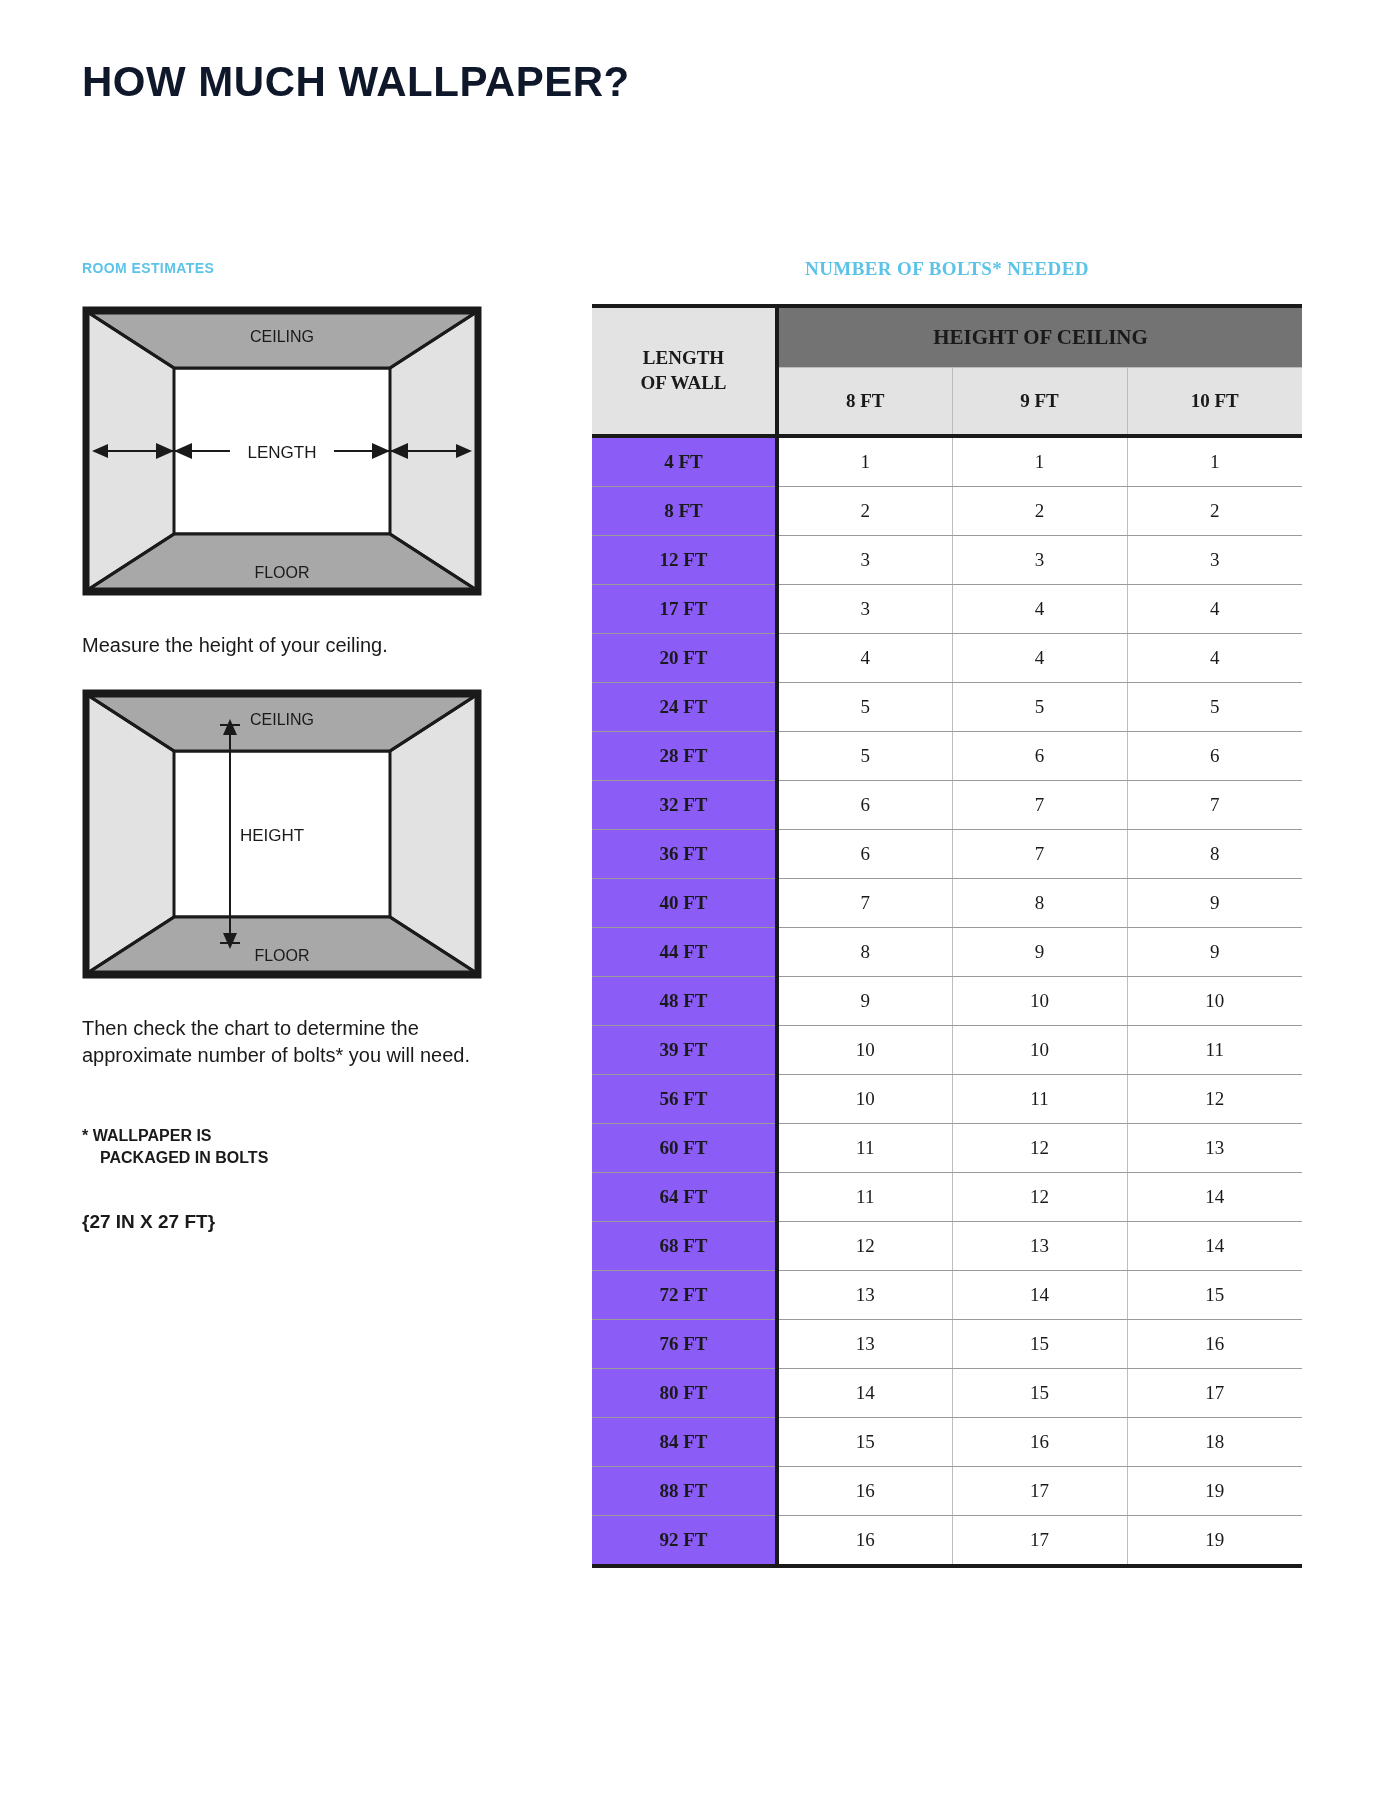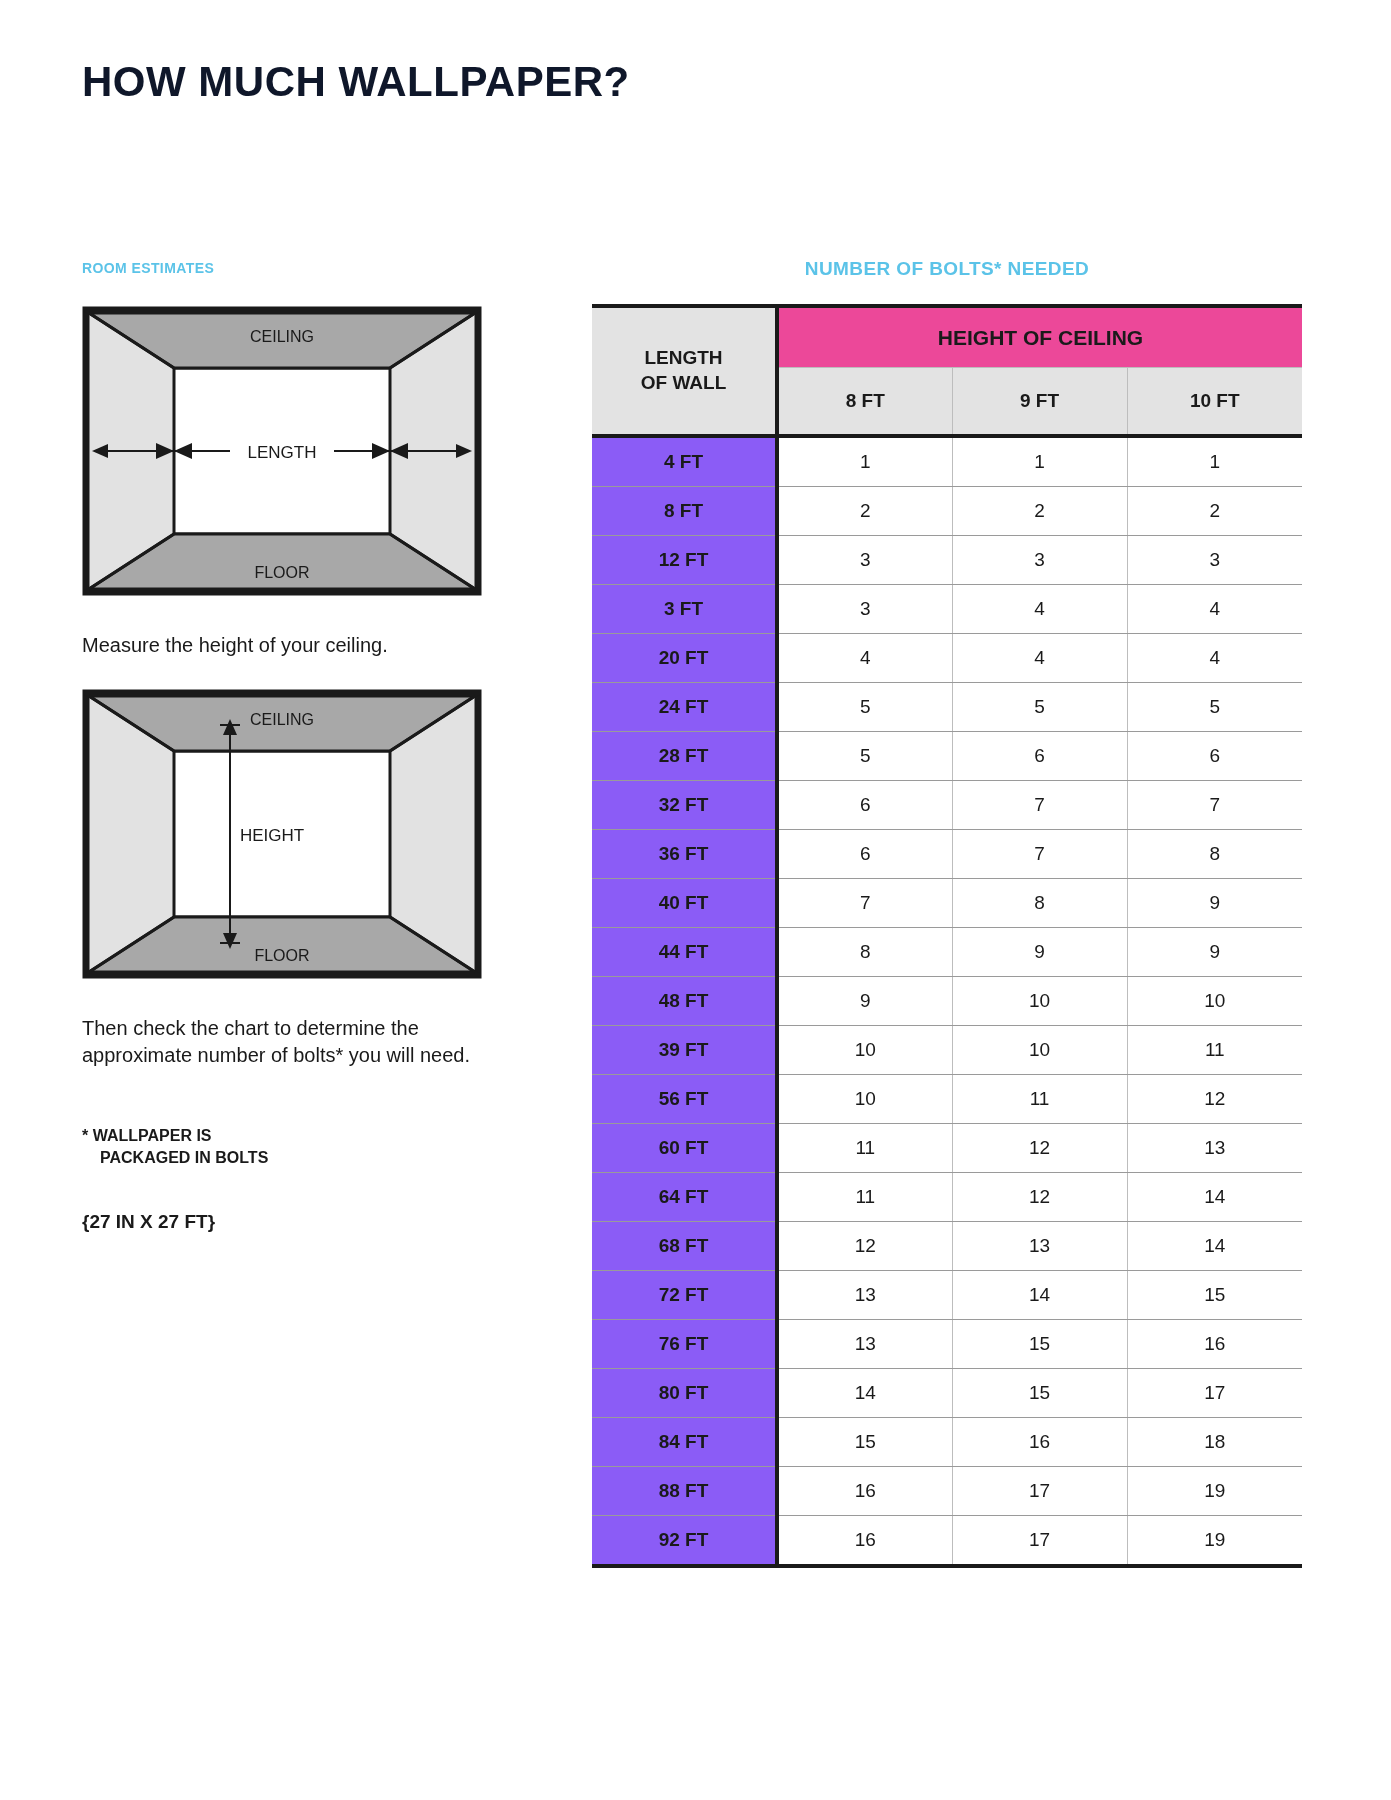--- a/index.html
+++ b/index.html
@@ -86,6 +86,7 @@
     left: 592px;
     top: 258px;
     width: 710px;
+    font-family: Liberation Serif, serif;
   }
   .table-title {
     text-align: center;

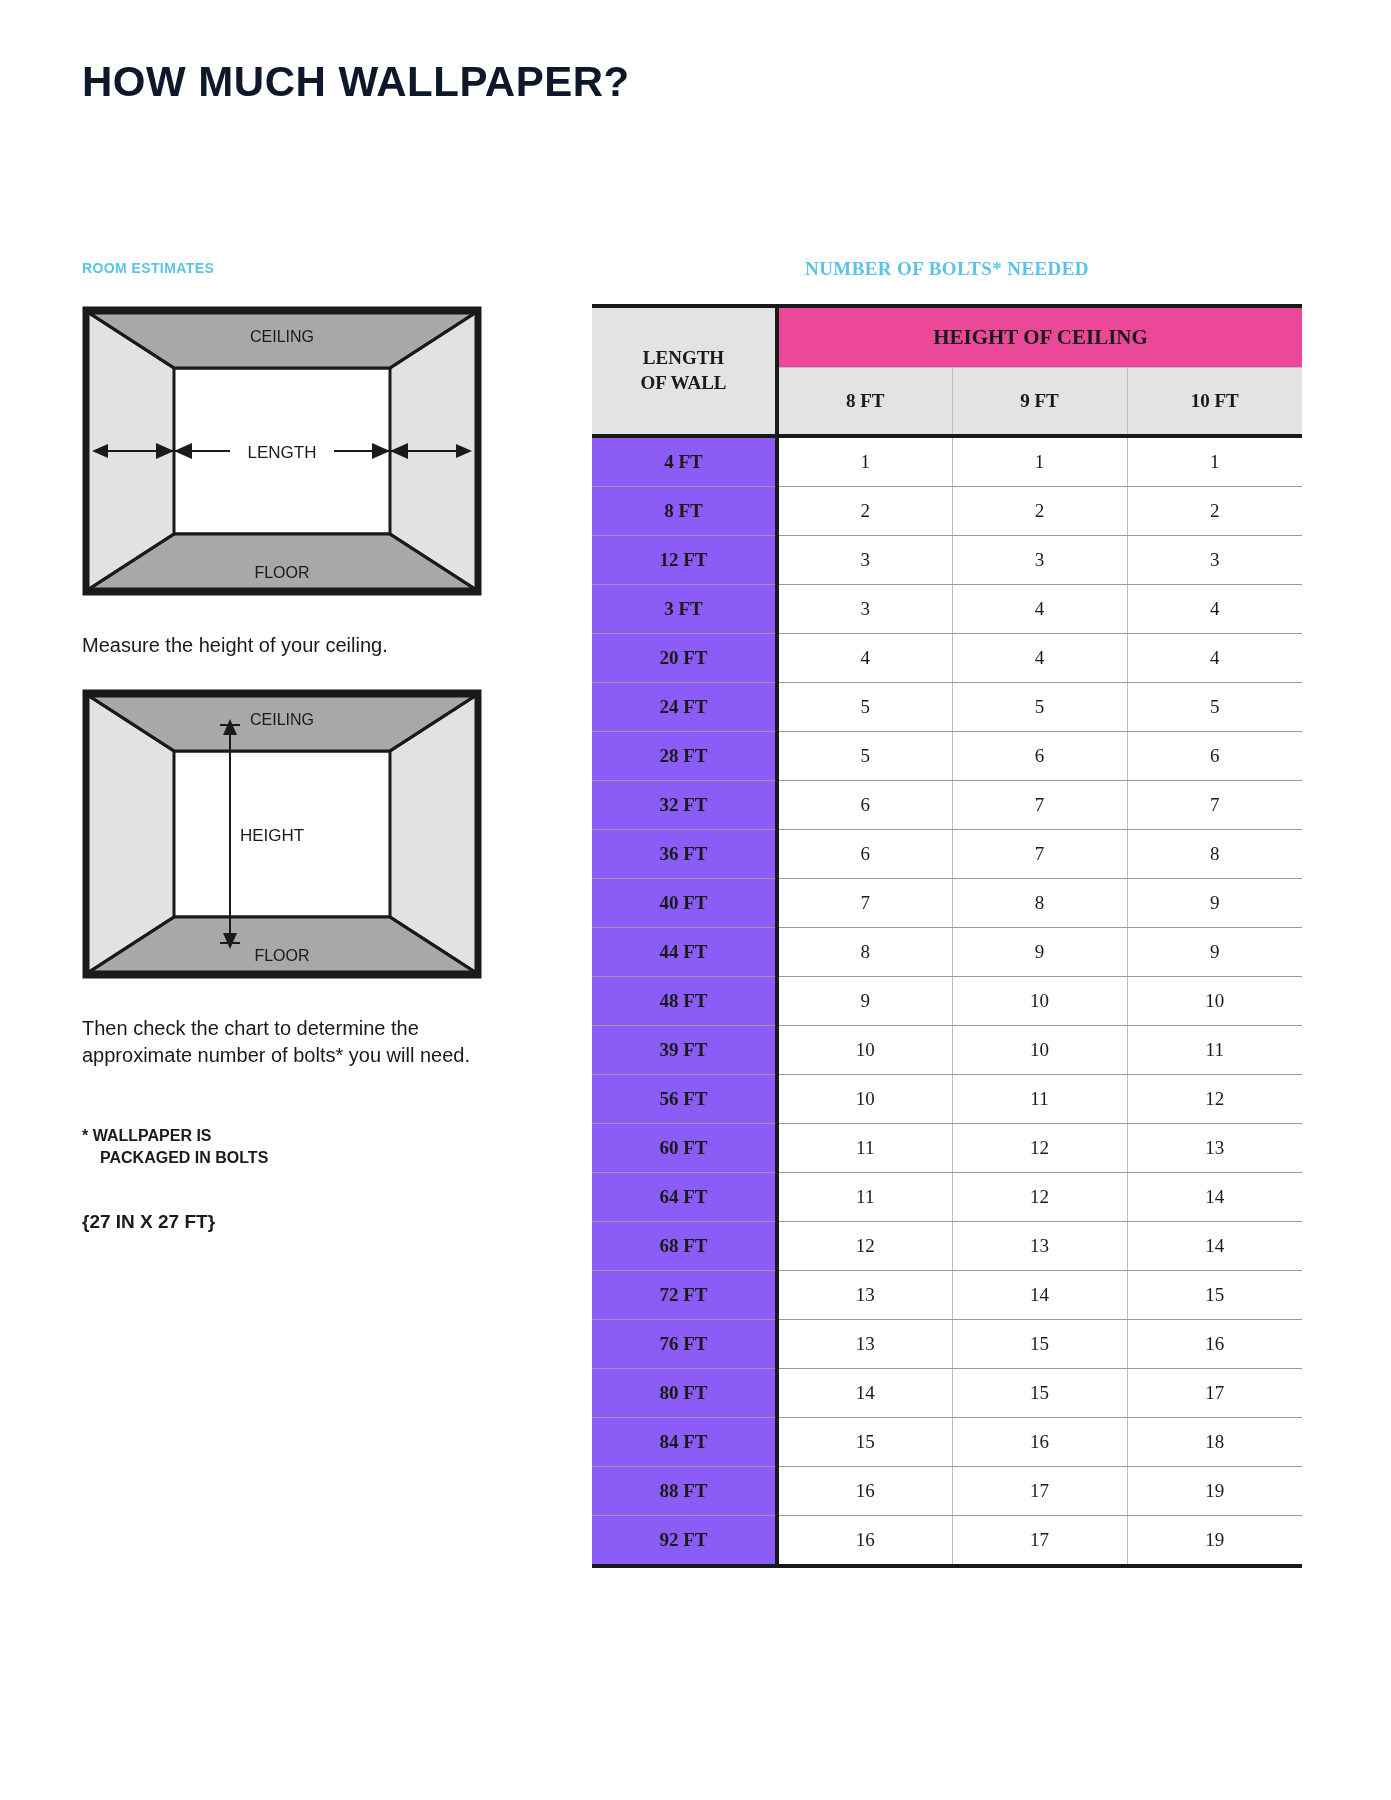--- a/index.html
+++ b/index.html
@@ -118,7 +118,7 @@
     vertical-align: middle;
   }
   .ceil-hdr {
-    background: #ec4899;
+    background: #737373;
     text-align: center;
     font-weight: bold;
     font-size: 21px;

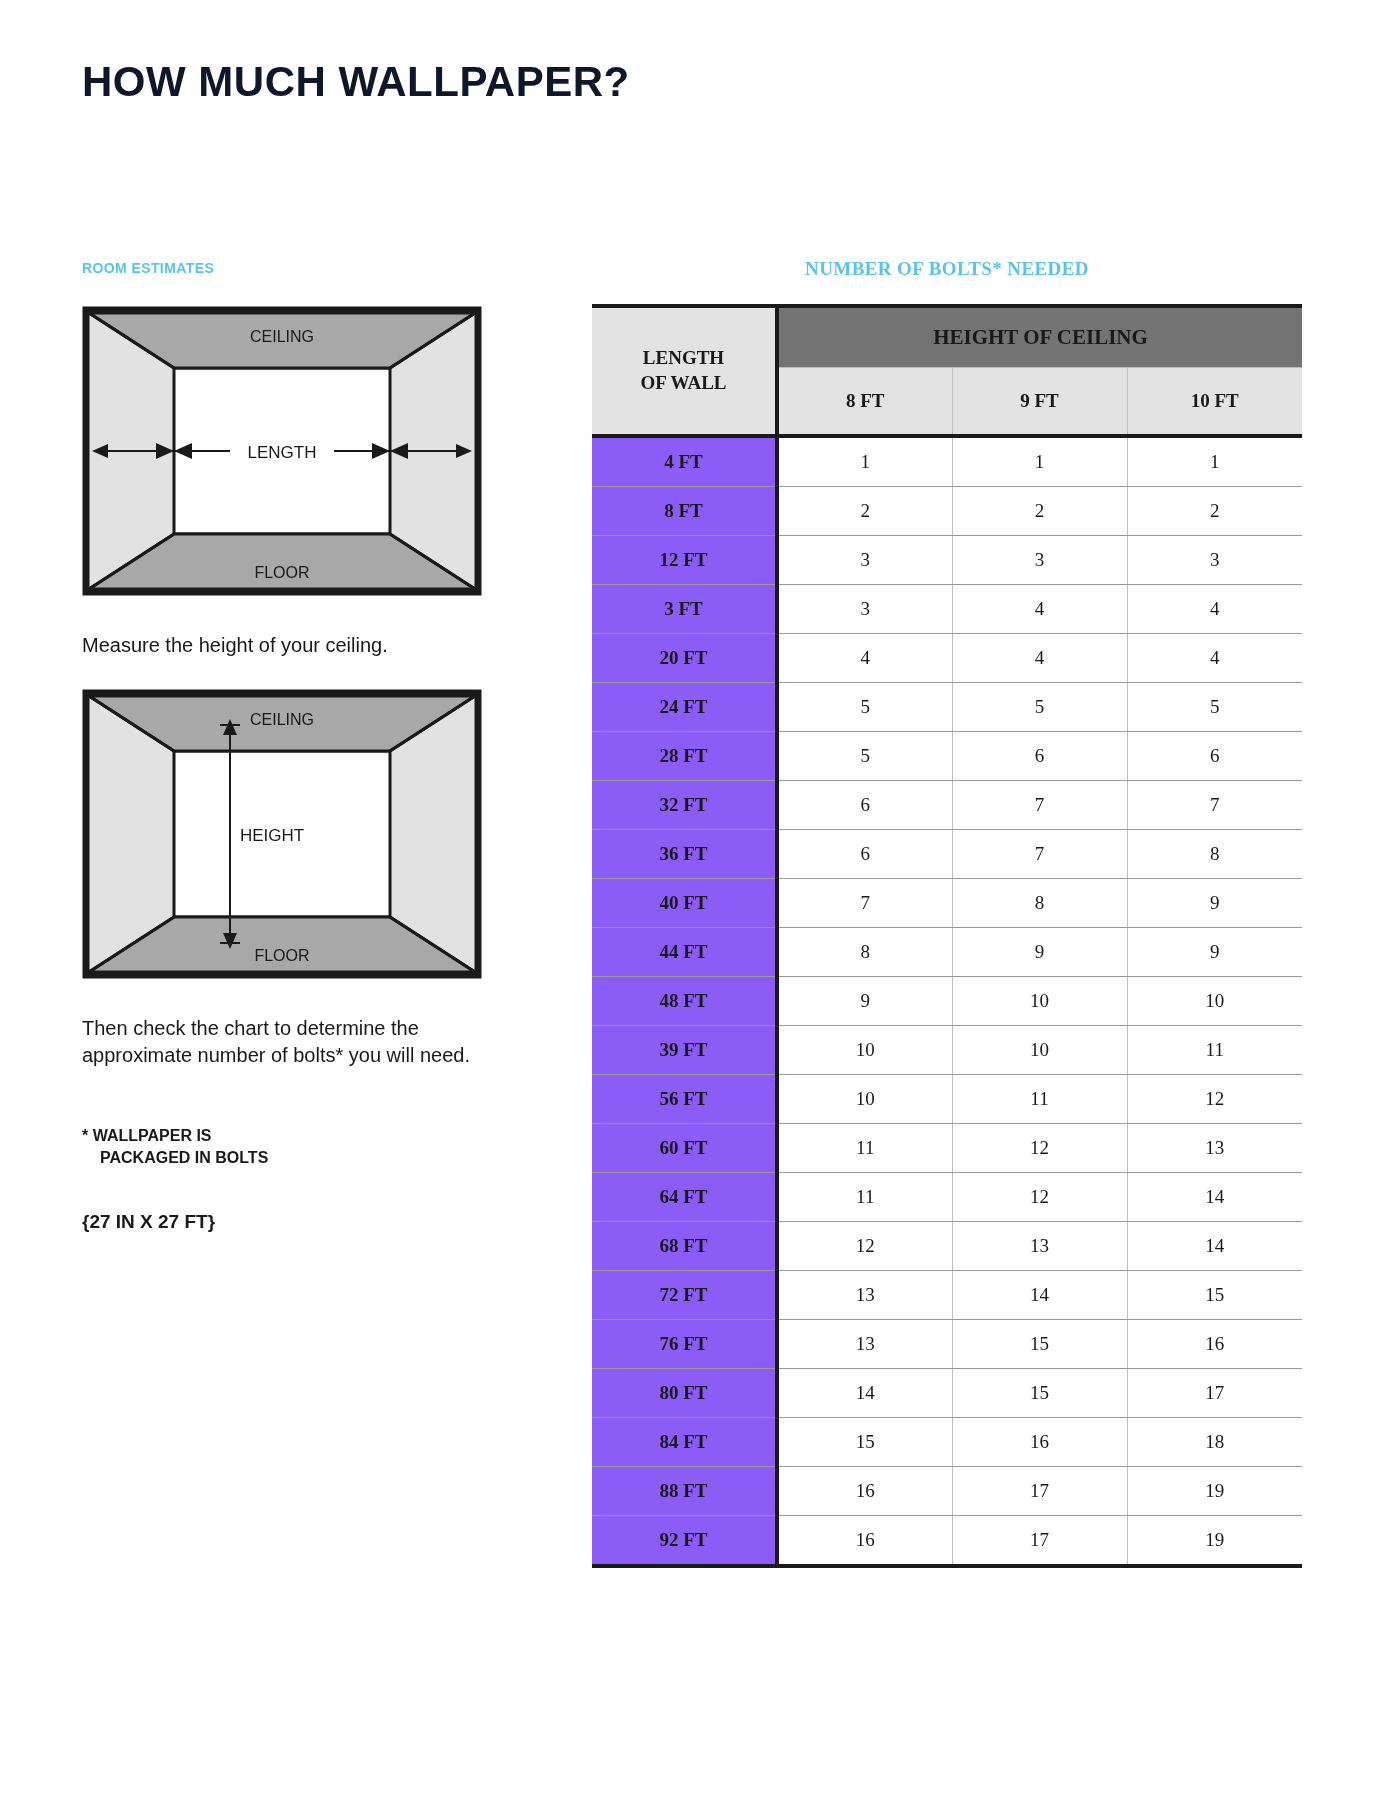--- a/index.html
+++ b/index.html
@@ -277,7 +277,7 @@
             <td class="val sep">3</td>
           </tr>
           <tr>
-            <td class="rowlabel">3 FT</td>
+            <td class="rowlabel">17 FT</td>
             <td class="val">3</td>
             <td class="val sep">4</td>
             <td class="val sep">4</td>

